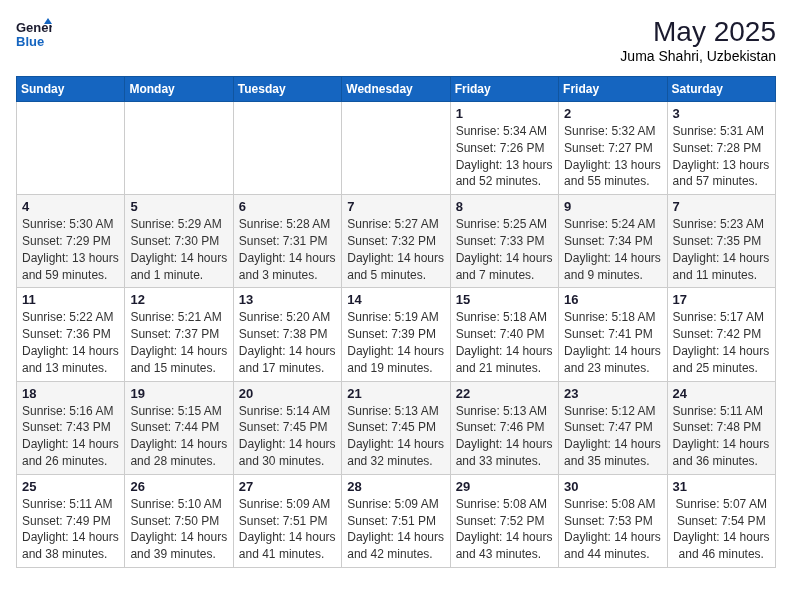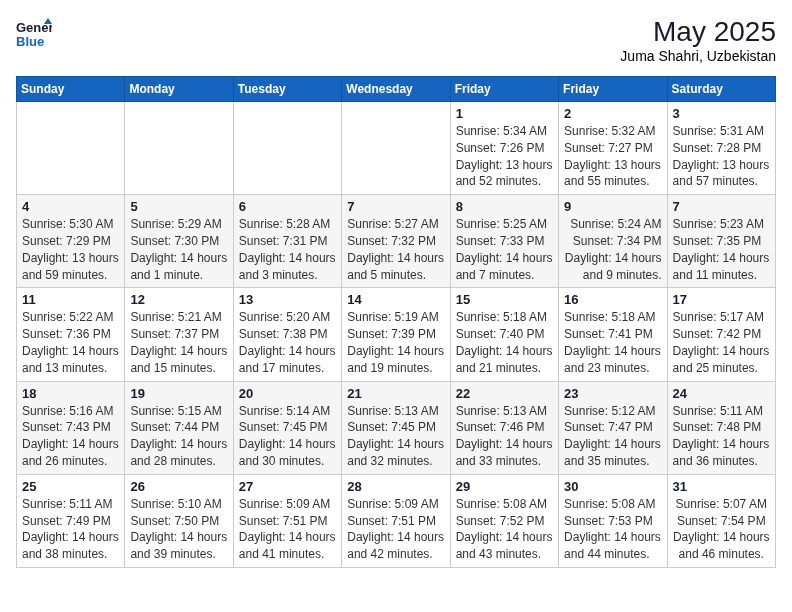--- a/index.html
+++ b/index.html
@@ -169,7 +169,7 @@
         </td>
         <td>
           <span class="day-number">9</span>
-          <div class="day-info" style="white-space: pre-line; text-align: right;">Sunrise: 5:24 AM
+          <div class="day-info" style="white-space: pre-line;">Sunrise: 5:24 AM
 Sunset: 7:34 PM
 Daylight: 14 hours
 and 9 minutes.</div>

